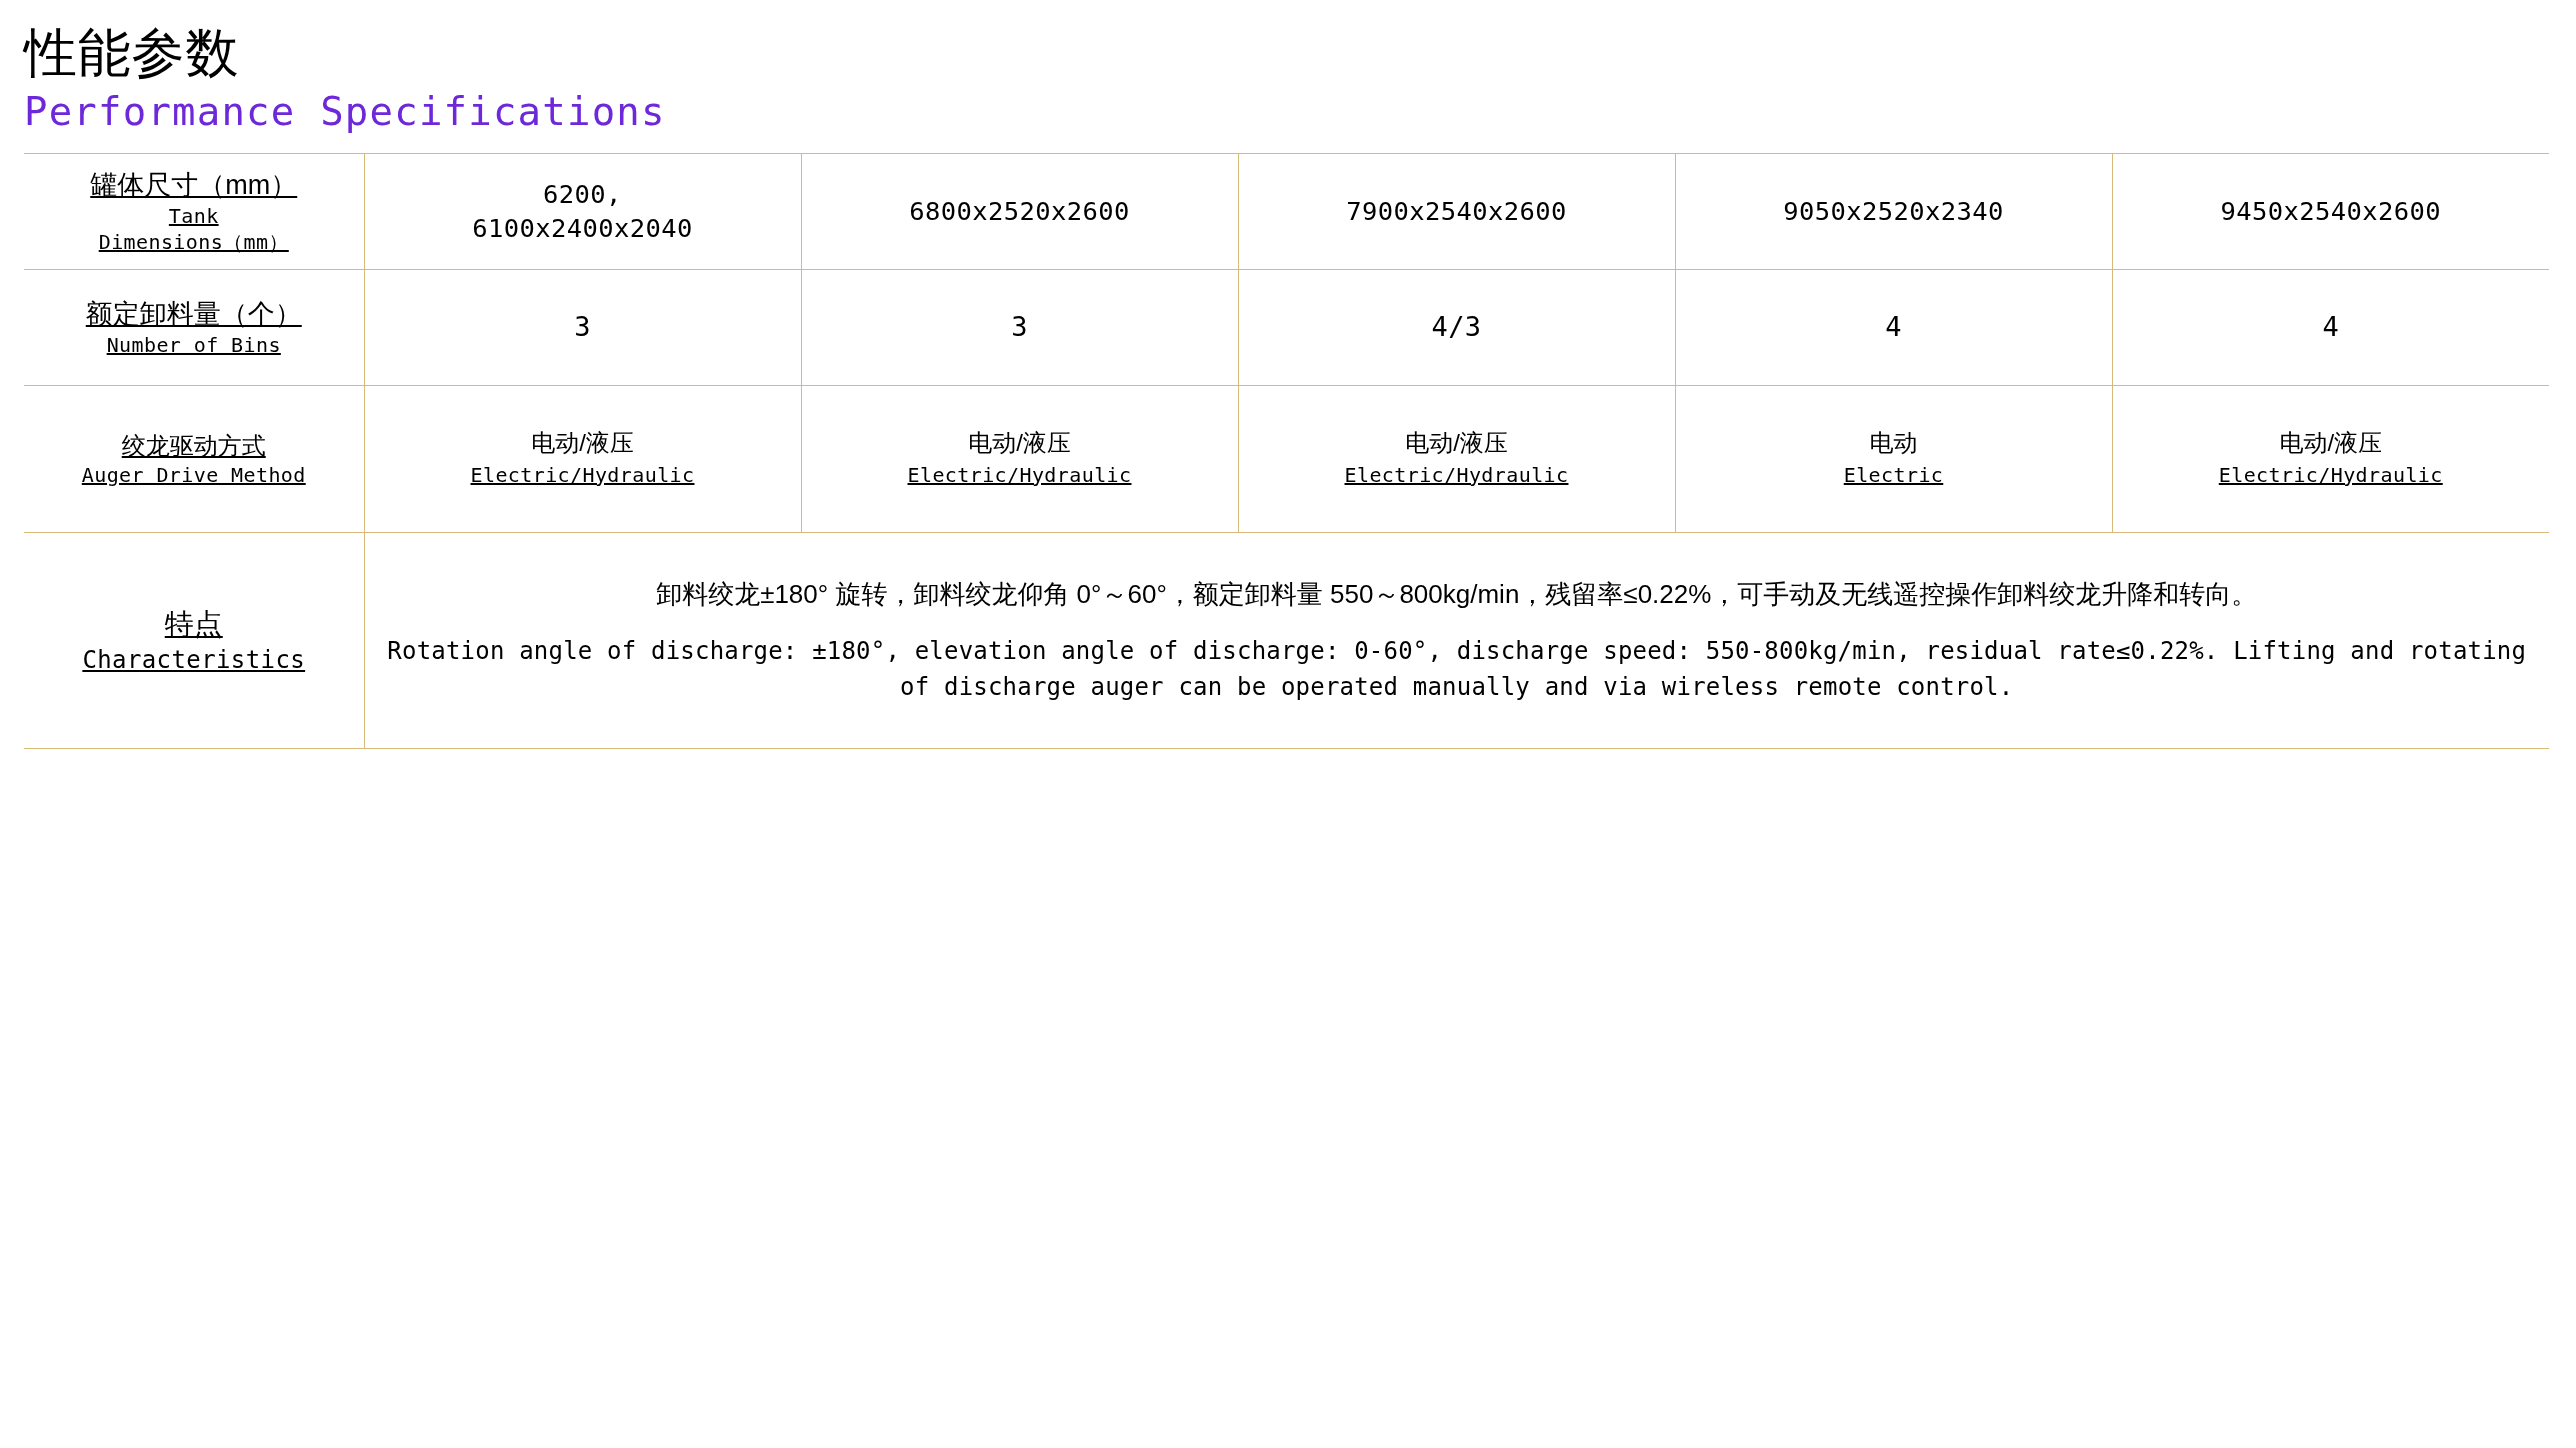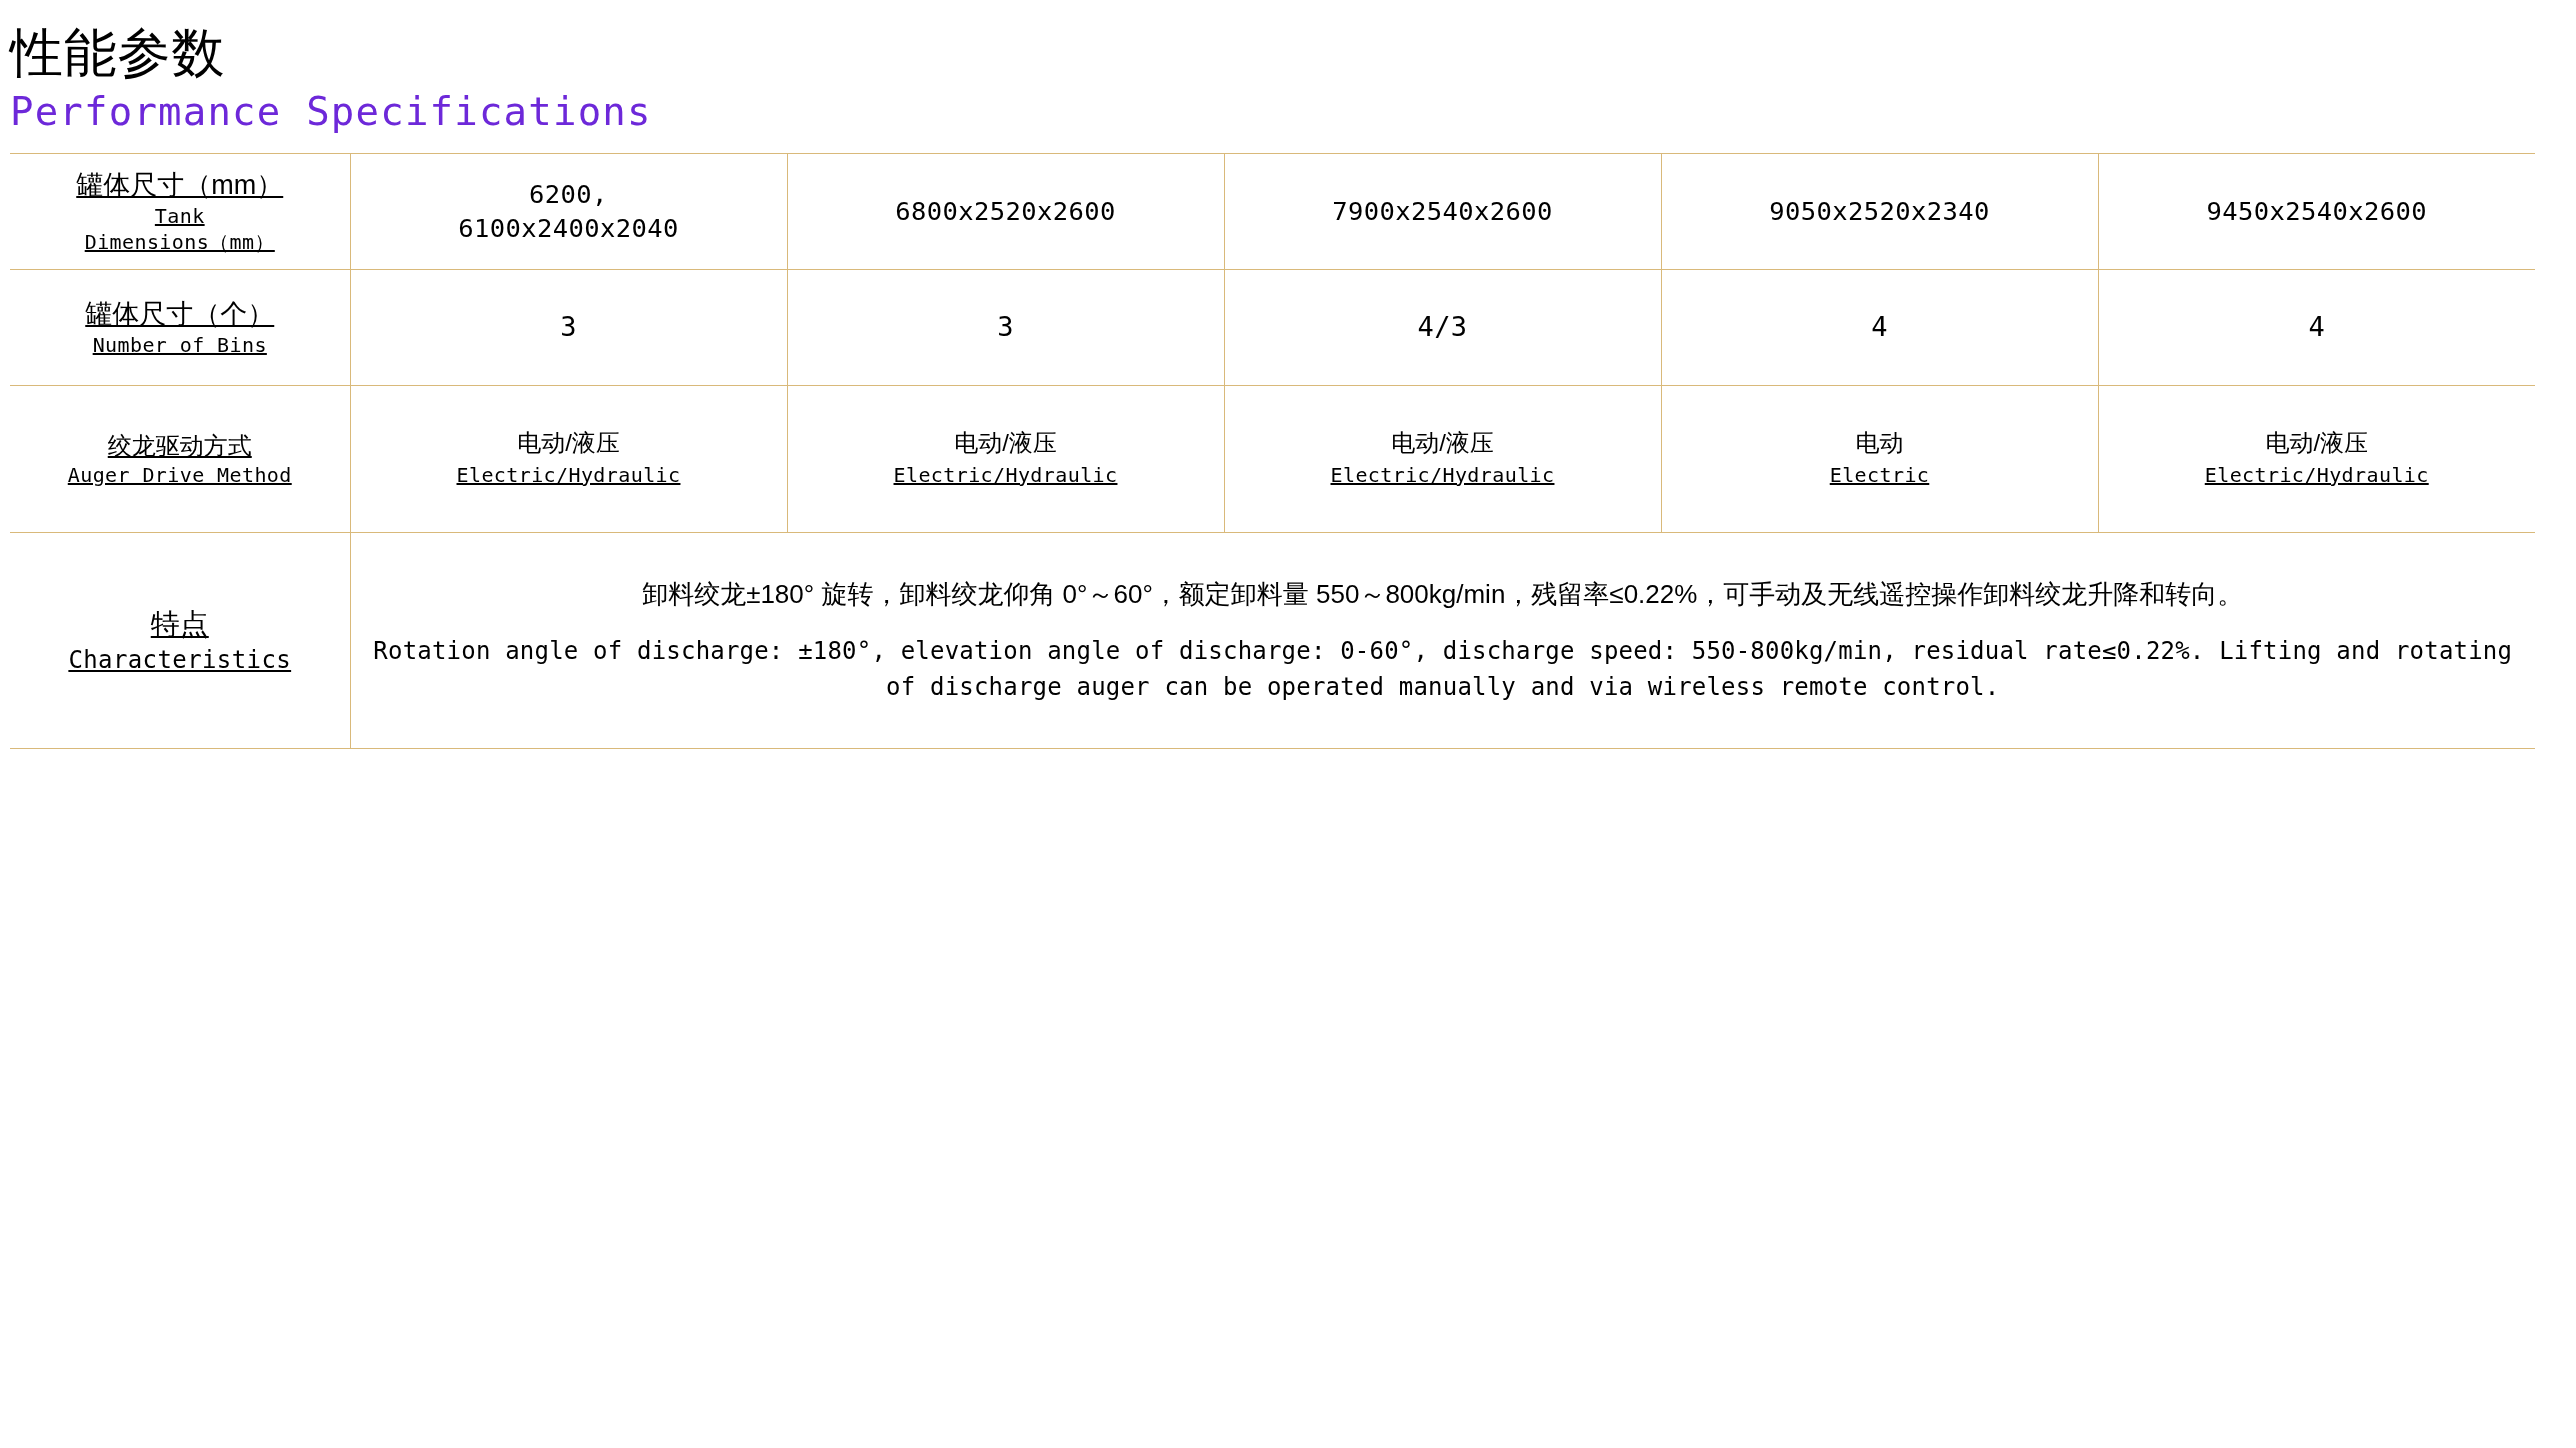--- a/index.html
+++ b/index.html
@@ -19,7 +19,7 @@
     width: 2576px;
     height: 1197px;
     box-sizing: border-box;
-    padding: 20px 26px 0 10px;
+    padding: 20px 26px 0 24px;
   }
   .title-cn {
     font-family: "Liberation Sans", sans-serif;

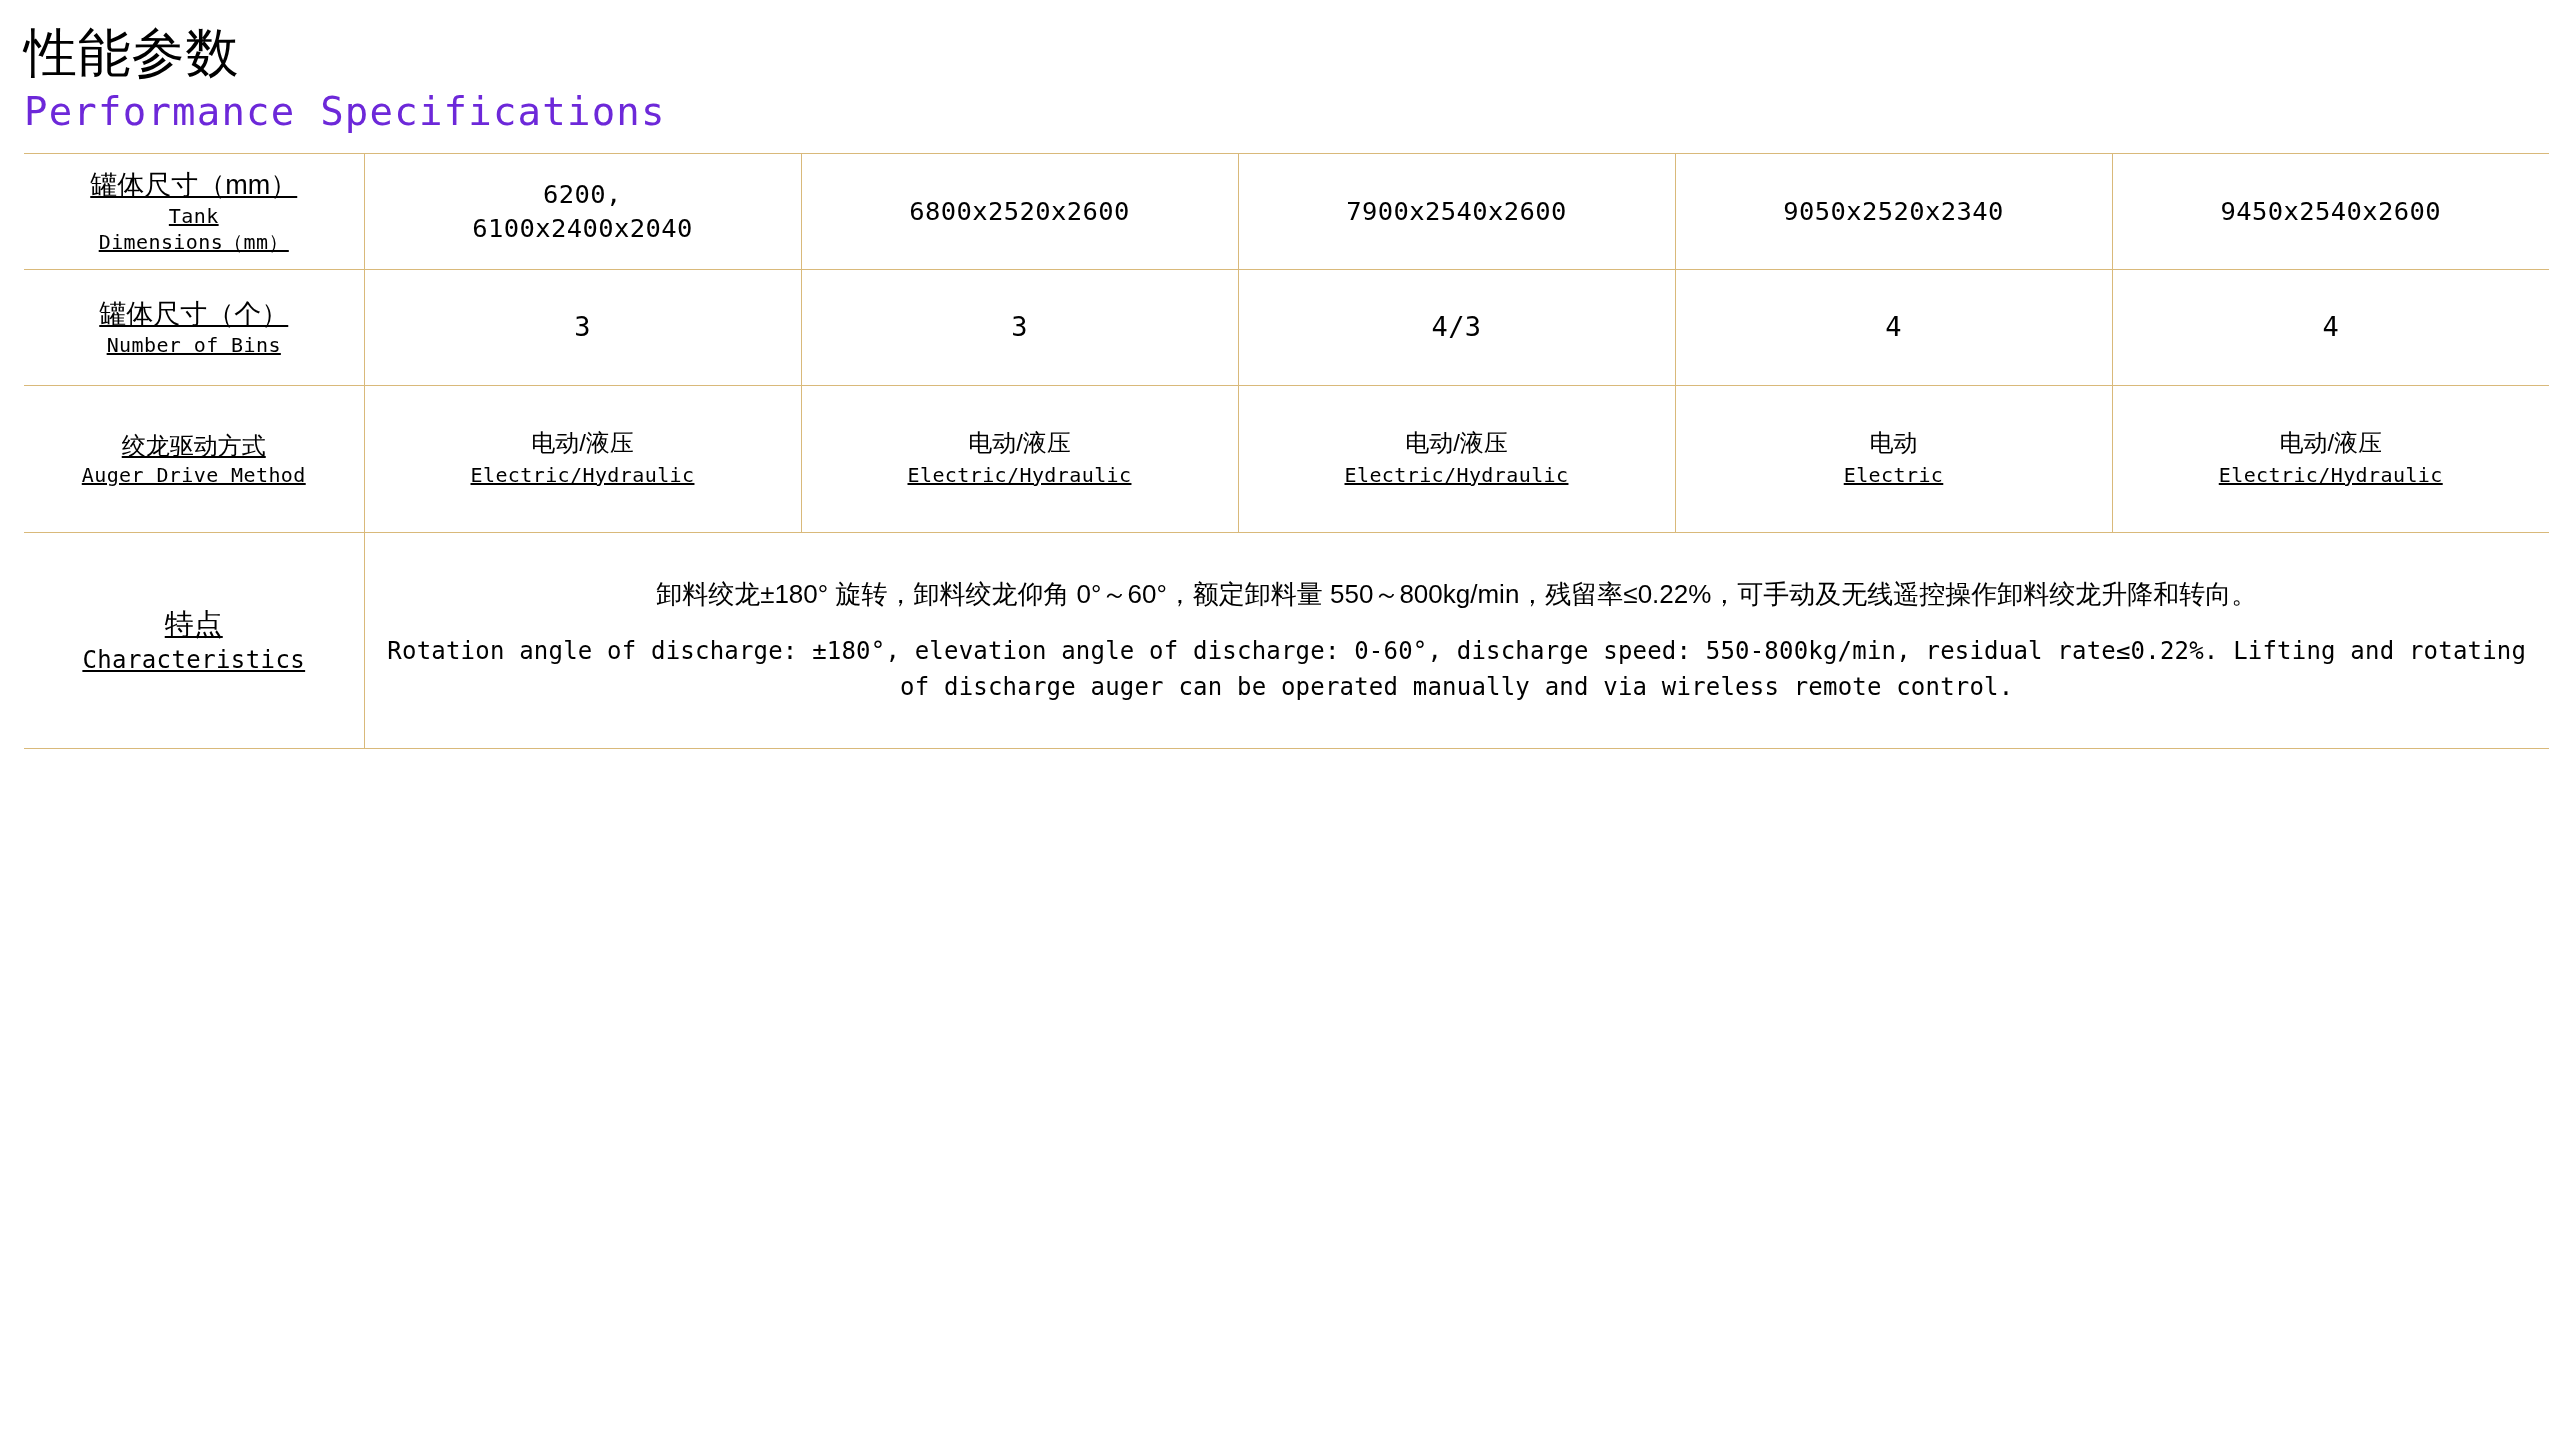--- a/index.html
+++ b/index.html
@@ -175,7 +175,7 @@
 
       <tr style="height:116px;">
         <td>
-          <div class="lbl-cn">罐体尺寸（个）</div>
+          <div class="lbl-cn">额定卸料量（个）</div>
           <div class="lbl-en">Number of Bins</div>
         </td>
         <td>

